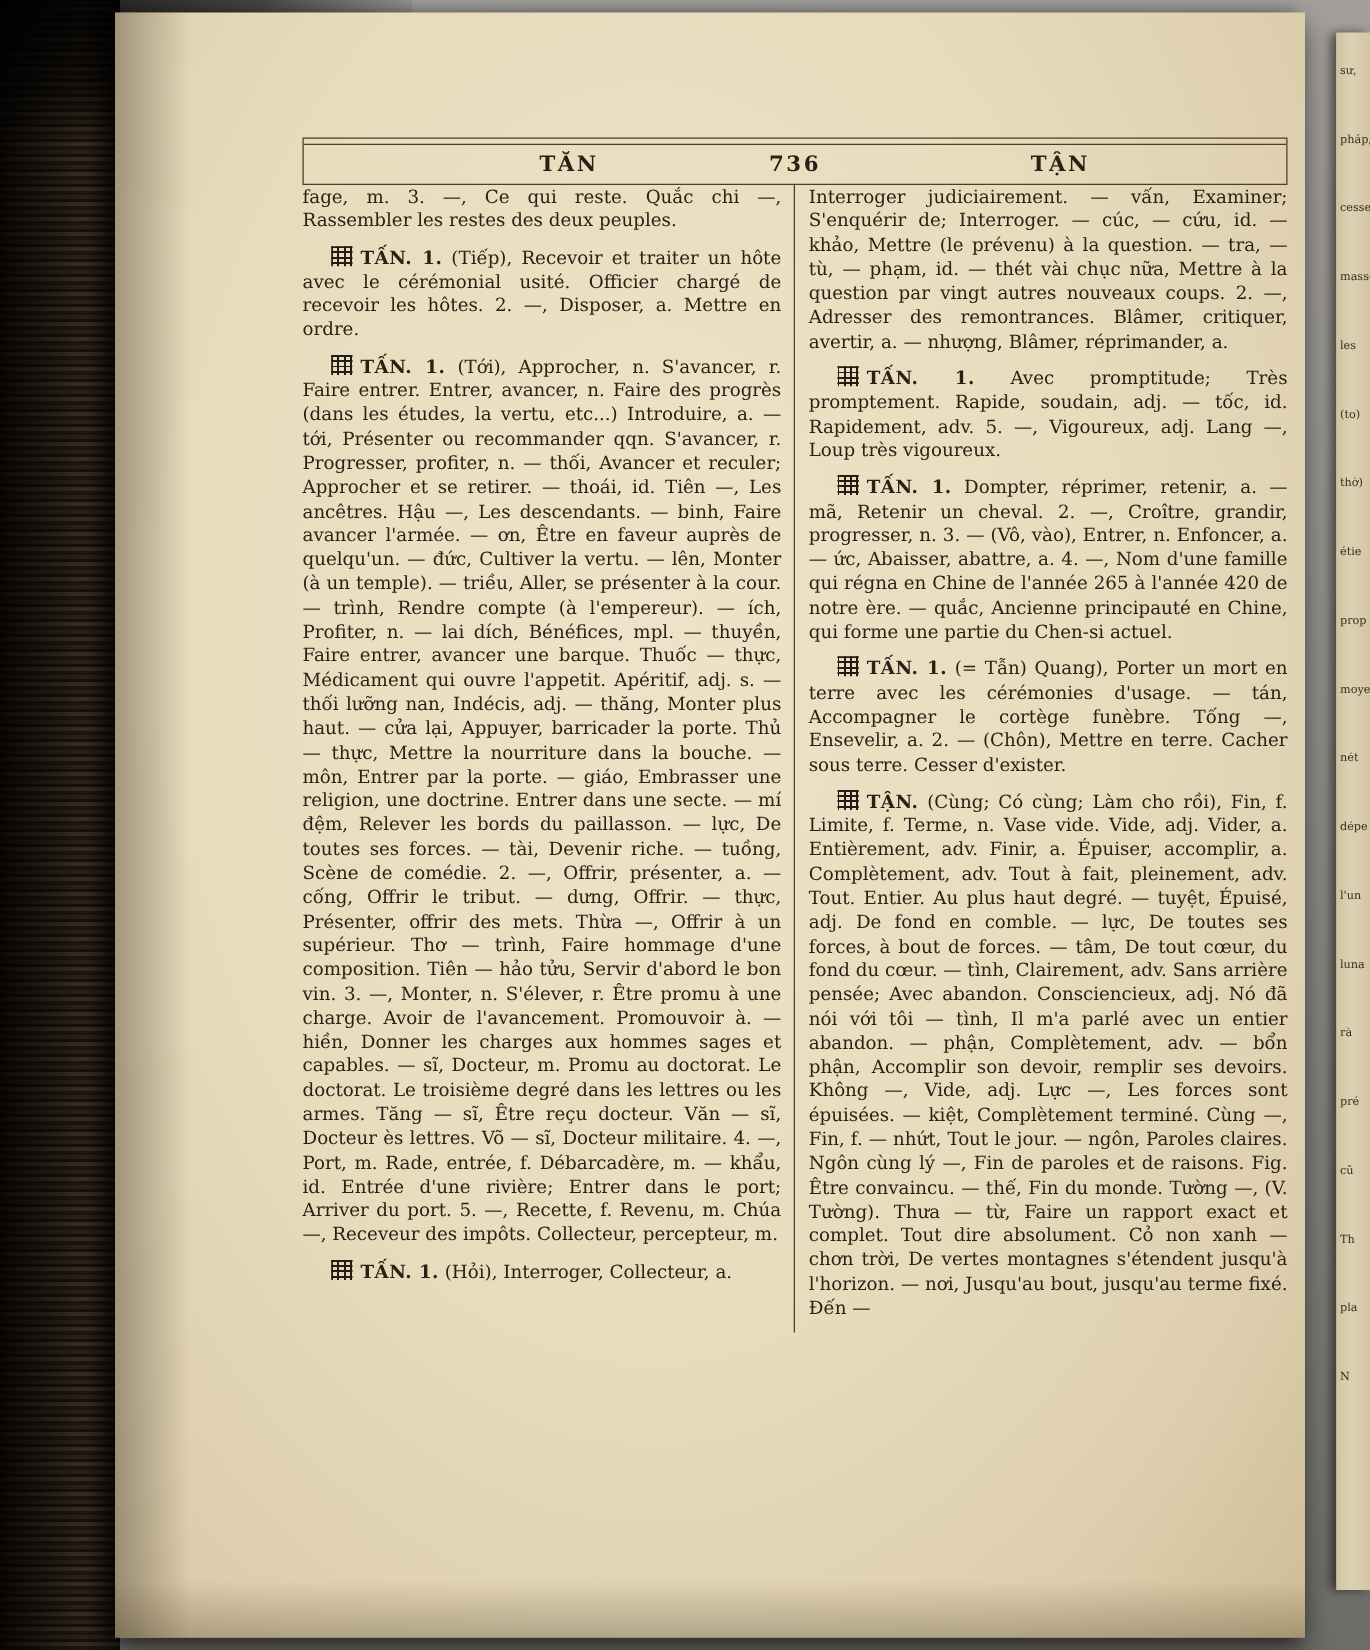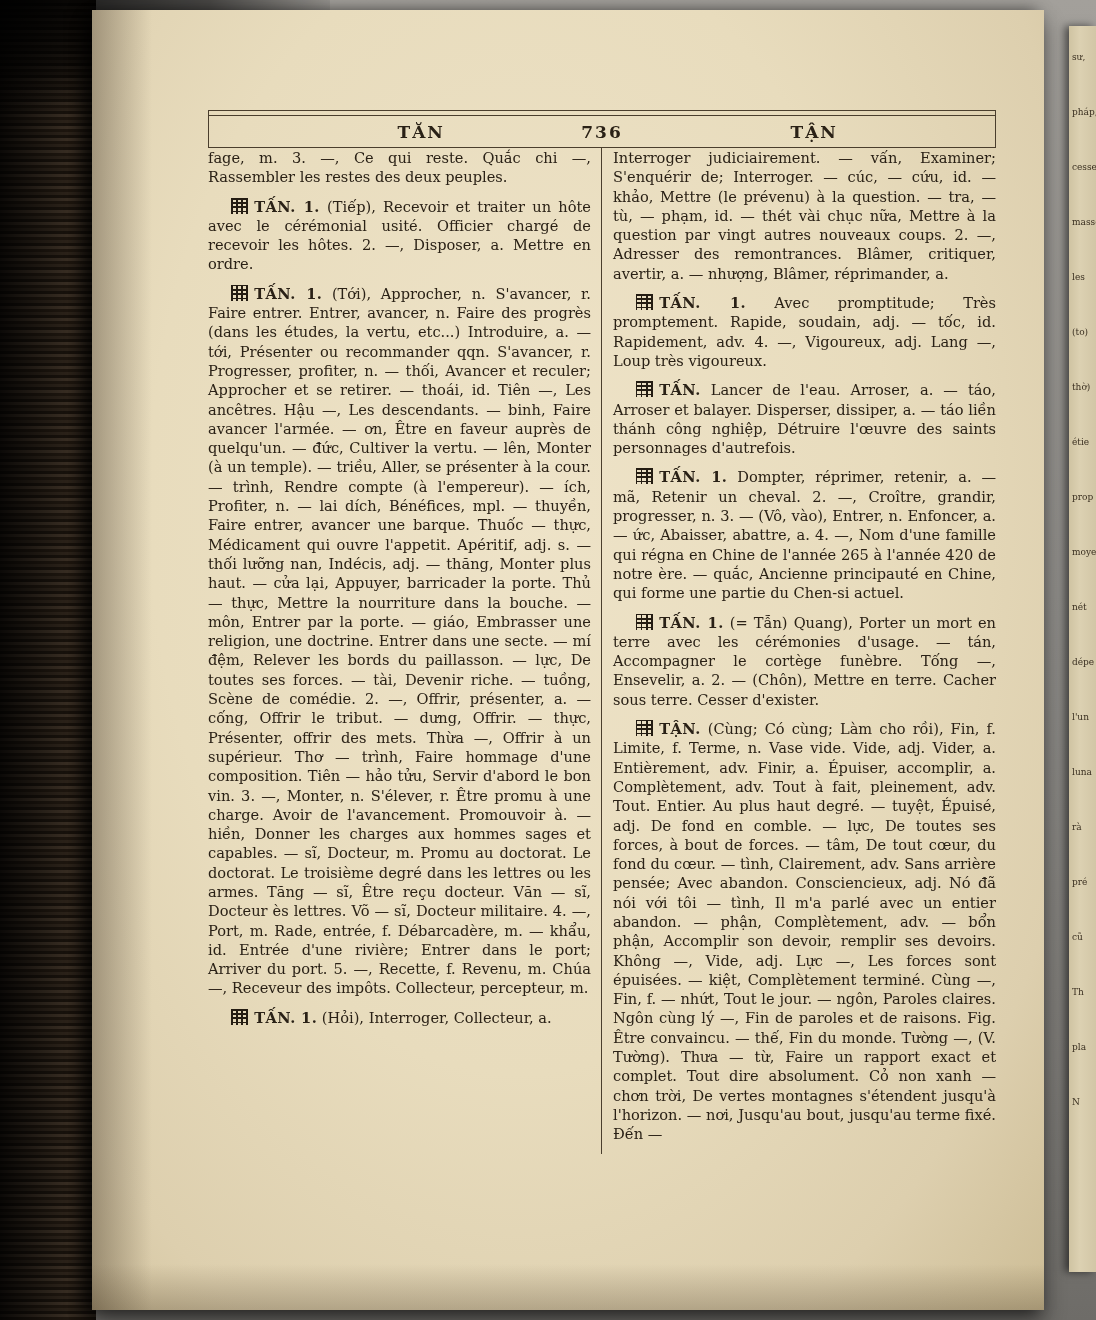--- a/index.html
+++ b/index.html
@@ -46,7 +46,7 @@
     white-space:nowrap;overflow:hidden;font-family:"DejaVu Serif",serif;
   }
   
-  .content{position:absolute;left:116px;top:100px;width:788px;color:#2a2116;}
+  .content{position:absolute;left:150px;top:100px;width:788px;color:#2a2116;}
   .pagehead{
     position:relative;height:38px;border:1px solid #4a3e2d;border-bottom:1px solid #4a3e2d;
     box-sizing:border-box;

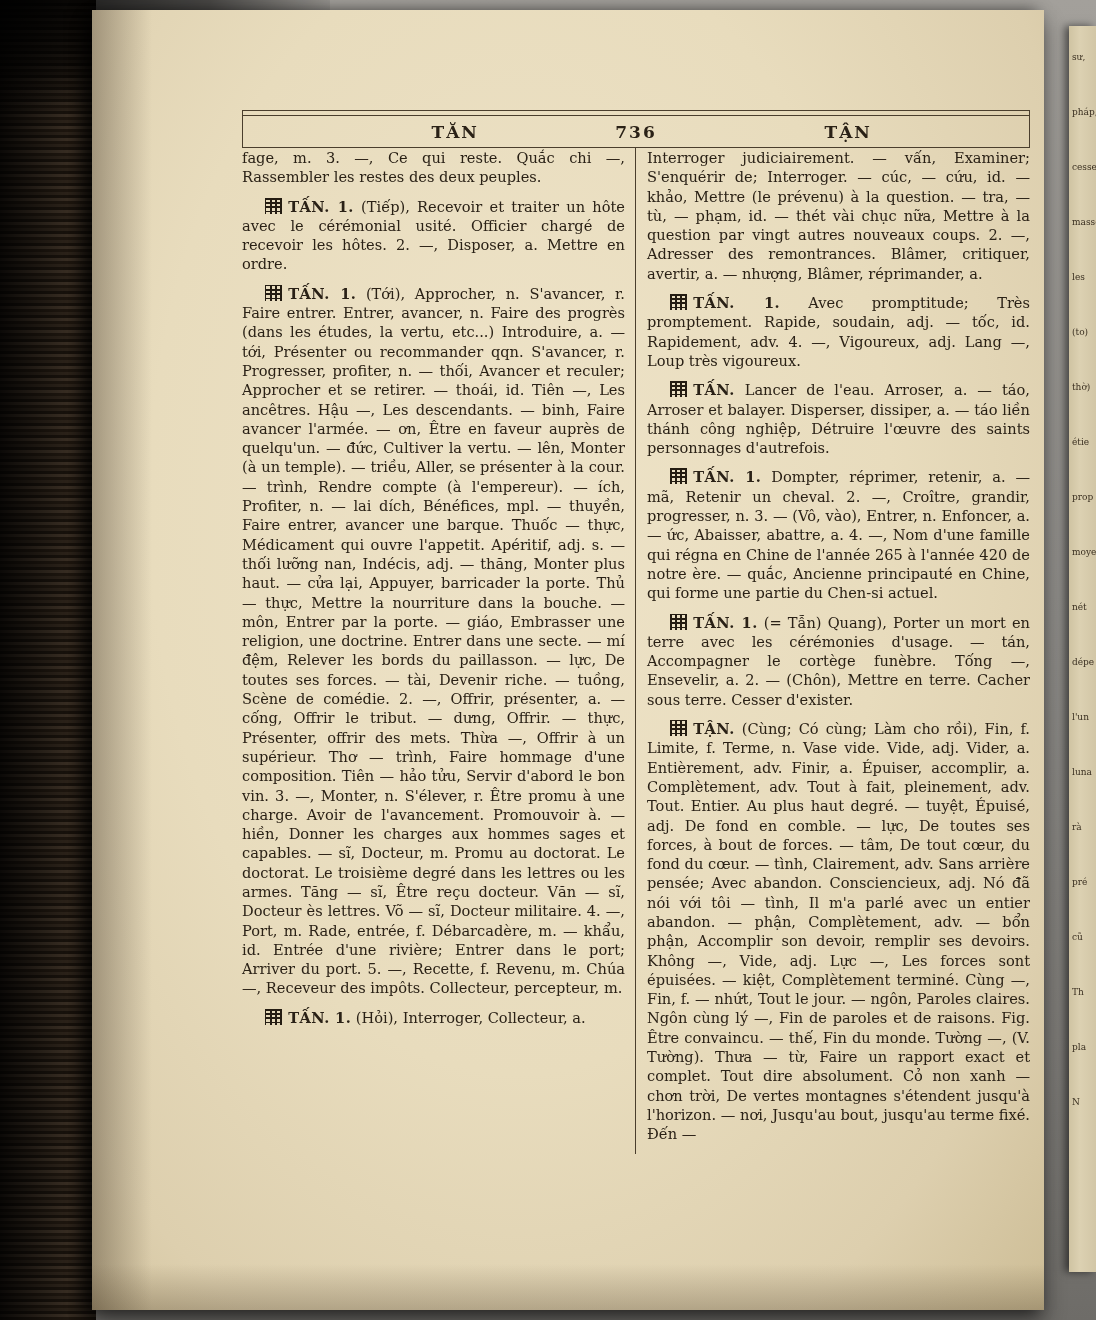--- a/index.html
+++ b/index.html
@@ -106,7 +106,7 @@
       <div class="divider"></div>
       <div class="col rightcol">
           <p class="entry cont"><span>Interroger judiciairement. — vấn, Examiner; S'enquérir de; Interroger. — cúc, — cứu, id. — khảo, Mettre (le prévenu) à la question. — tra, — tù, — phạm, id. — thét vài chục nữa, Mettre à la question par vingt autres nouveaux coups. 2. —, Adresser des remontrances. Blâmer, critiquer, avertir, a. — nhượng, Blâmer, réprimander, a.</span></p>
-          <p class="entry"><span class="cn">迅</span><b class="head">TẤN. 1.</b> <span>Avec promptitude; Très promptement. Rapide, soudain, adj. — tốc, id. Rapidement, adv. 4. —, Vigoureux, adj. Lang —, Loup très vigoureux.</span></p>
+          <p class="entry"><span class="cn">迅</span><b class="head">TẤN. 1.</b> <span>Avec promptitude; Très promptement. Rapide, soudain, adj. — tốc, id. Rapidement, adv. 5. —, Vigoureux, adj. Lang —, Loup très vigoureux.</span></p>
           <p class="entry"><span class="cn">汛</span><b class="head">TẤN.</b> <span>Lancer de l'eau. Arroser, a. — táo, Arroser et balayer. Disperser, dissiper, a. — táo liền thánh công nghiệp, Détruire l'œuvre des saints personnages d'autrefois.</span></p>
           <p class="entry"><span class="cn">晋</span><b class="head">TẤN. 1.</b> <span>Dompter, réprimer, retenir, a. — mã, Retenir un cheval. 2. —, Croître, grandir, progresser, n. 3. — (Vô, vào), Entrer, n. Enfoncer, a. — ức, Abaisser, abattre, a. 4. —, Nom d'une famille qui régna en Chine de l'année 265 à l'année 420 de notre ère. — quắc, Ancienne principauté en Chine, qui forme une partie du Chen-si actuel.</span></p>
           <p class="entry"><span class="cn">殯</span><b class="head">TẤN. 1.</b> <span>(= Tẫn) Quang), Porter un mort en terre avec les cérémonies d'usage. — tán, Accompagner le cortège funèbre. Tống —, Ensevelir, a. 2. — (Chôn), Mettre en terre. Cacher sous terre. Cesser d'exister.</span></p>

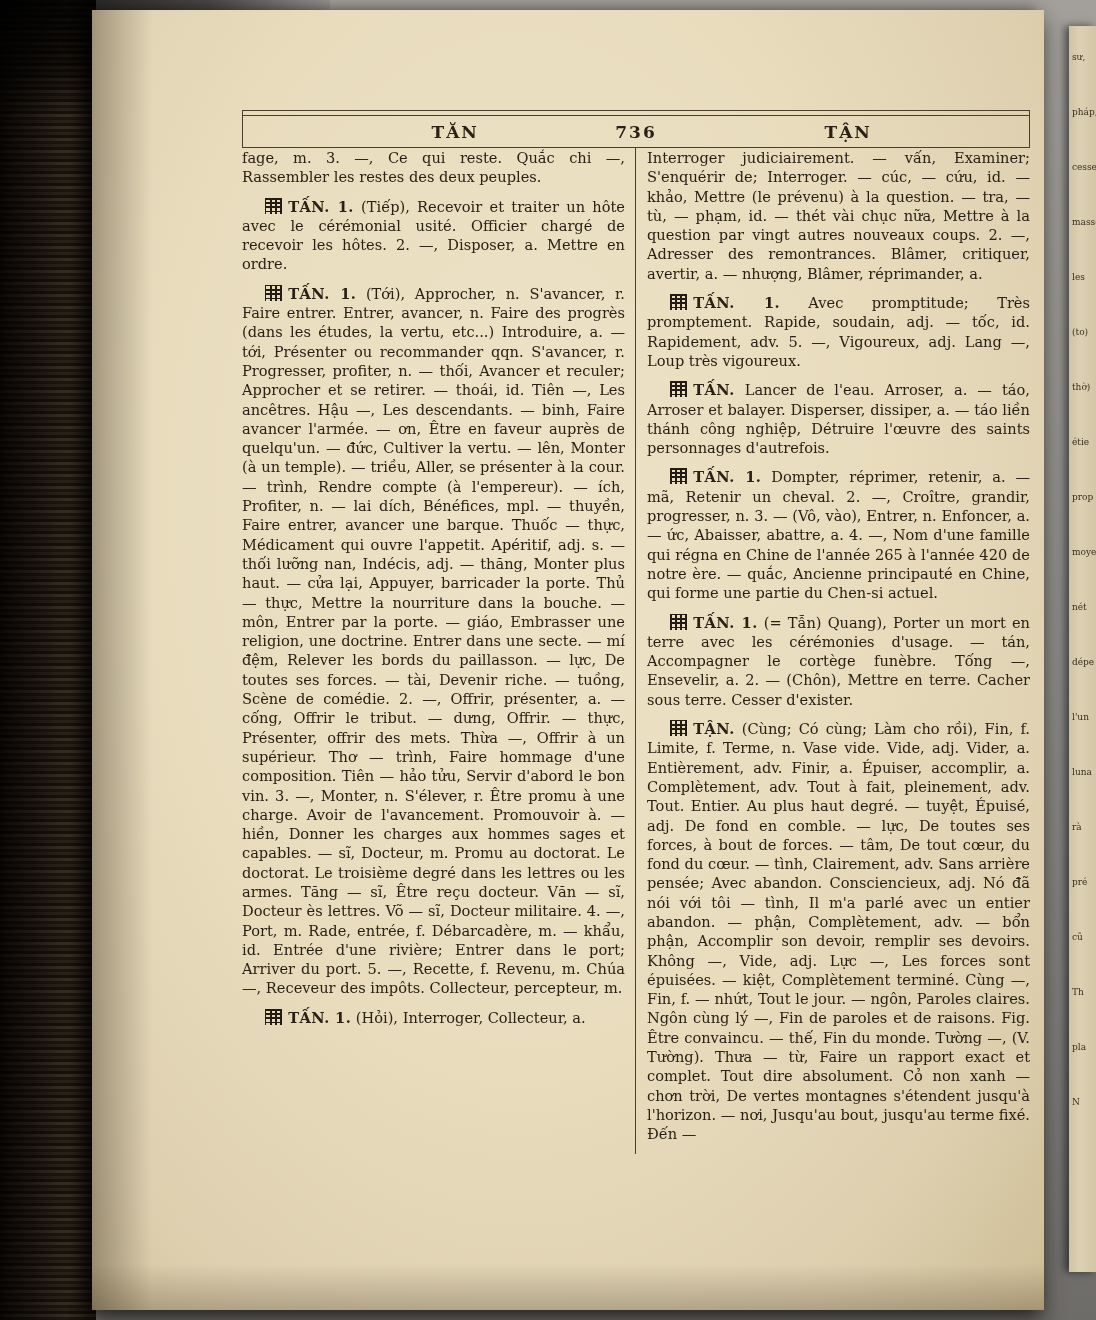--- a/index.html
+++ b/index.html
@@ -107,7 +107,6 @@
       <div class="col rightcol">
           <p class="entry cont"><span>Interroger judiciairement. — vấn, Examiner; S'enquérir de; Interroger. — cúc, — cứu, id. — khảo, Mettre (le prévenu) à la question. — tra, — tù, — phạm, id. — thét vài chục nữa, Mettre à la question par vingt autres nouveaux coups. 2. —, Adresser des remontrances. Blâmer, critiquer, avertir, a. — nhượng, Blâmer, réprimander, a.</span></p>
           <p class="entry"><span class="cn">迅</span><b class="head">TẤN. 1.</b> <span>Avec promptitude; Très promptement. Rapide, soudain, adj. — tốc, id. Rapidement, adv. 5. —, Vigoureux, adj. Lang —, Loup très vigoureux.</span></p>
-          <p class="entry"><span class="cn">汛</span><b class="head">TẤN.</b> <span>Lancer de l'eau. Arroser, a. — táo, Arroser et balayer. Disperser, dissiper, a. — táo liền thánh công nghiệp, Détruire l'œuvre des saints personnages d'autrefois.</span></p>
           <p class="entry"><span class="cn">晋</span><b class="head">TẤN. 1.</b> <span>Dompter, réprimer, retenir, a. — mã, Retenir un cheval. 2. —, Croître, grandir, progresser, n. 3. — (Vô, vào), Entrer, n. Enfoncer, a. — ức, Abaisser, abattre, a. 4. —, Nom d'une famille qui régna en Chine de l'année 265 à l'année 420 de notre ère. — quắc, Ancienne principauté en Chine, qui forme une partie du Chen-si actuel.</span></p>
           <p class="entry"><span class="cn">殯</span><b class="head">TẤN. 1.</b> <span>(= Tẫn) Quang), Porter un mort en terre avec les cérémonies d'usage. — tán, Accompagner le cortège funèbre. Tống —, Ensevelir, a. 2. — (Chôn), Mettre en terre. Cacher sous terre. Cesser d'exister.</span></p>
           <p class="entry"><span class="cn">盡</span><b class="head">TẬN.</b> <span>(Cùng; Có cùng; Làm cho rồi), Fin, f. Limite, f. Terme, n. Vase vide. Vide, adj. Vider, a. Entièrement, adv. Finir, a. Épuiser, accomplir, a. Complètement, adv. Tout à fait, pleinement, adv. Tout. Entier. Au plus haut degré. — tuyệt, Épuisé, adj. De fond en comble. — lực, De toutes ses forces, à bout de forces. — tâm, De tout cœur, du fond du cœur. — tình, Clairement, adv. Sans arrière pensée; Avec abandon. Consciencieux, adj. Nó đã nói với tôi — tình, Il m'a parlé avec un entier abandon. — phận, Complètement, adv. — bổn phận, Accomplir son devoir, remplir ses devoirs. Không —, Vide, adj. Lực —, Les forces sont épuisées. — kiệt, Complètement terminé. Cùng —, Fin, f. — nhứt, Tout le jour. — ngôn, Paroles claires. Ngôn cùng lý —, Fin de paroles et de raisons. Fig. Être convaincu. — thế, Fin du monde. Tường —, (V. Tường). Thưa — từ, Faire un rapport exact et complet. Tout dire absolument. Cỏ non xanh — chơn trời, De vertes montagnes s'étendent jusqu'à l'horizon. — nơi, Jusqu'au bout, jusqu'au terme fixé. Đến —</span></p>

